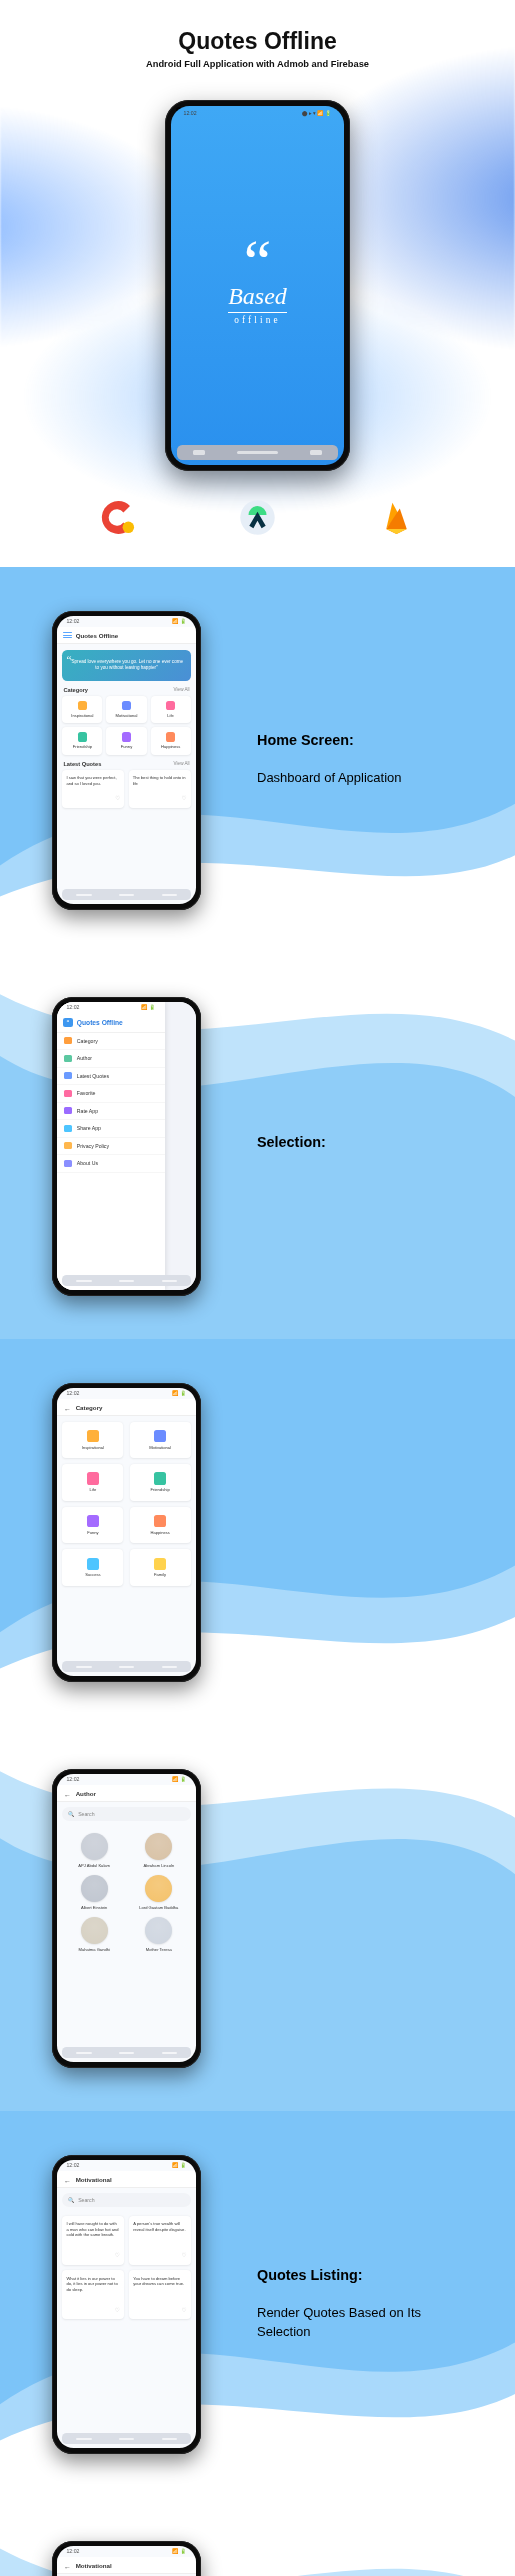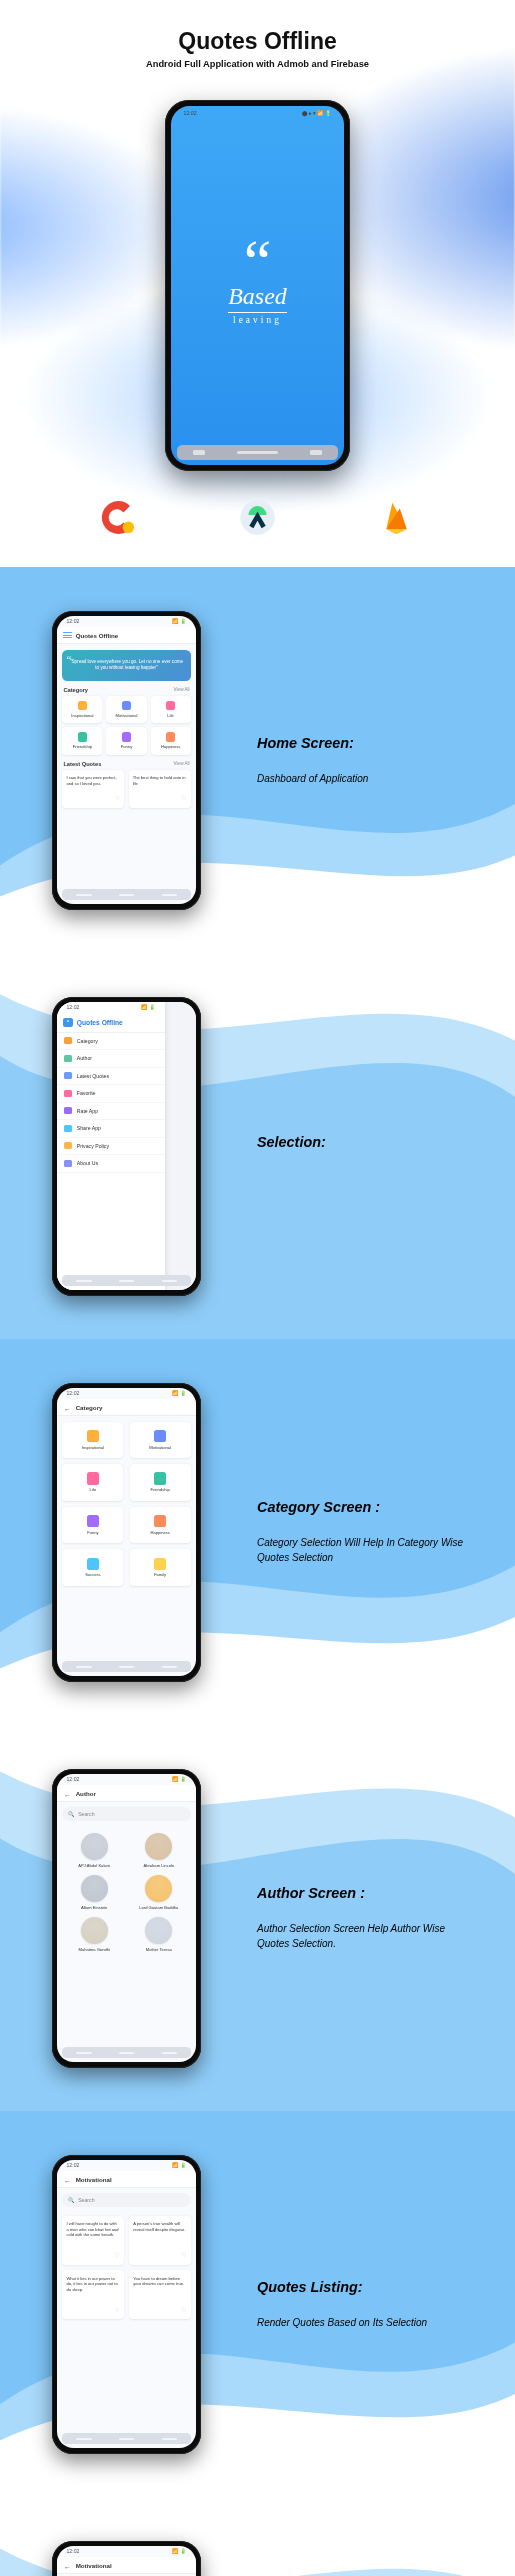--- a/index.html
+++ b/index.html
@@ -96,7 +96,7 @@
       <div class="hero-logo">
         <div class="quote-mark">“</div>
         <div class="hero-logo-text">Based</div>
-        <div class="hero-logo-sub">leaving</div>
+        <div class="hero-logo-sub">offline</div>
       </div>
       <div class="navbar-strip">
           <span></span>

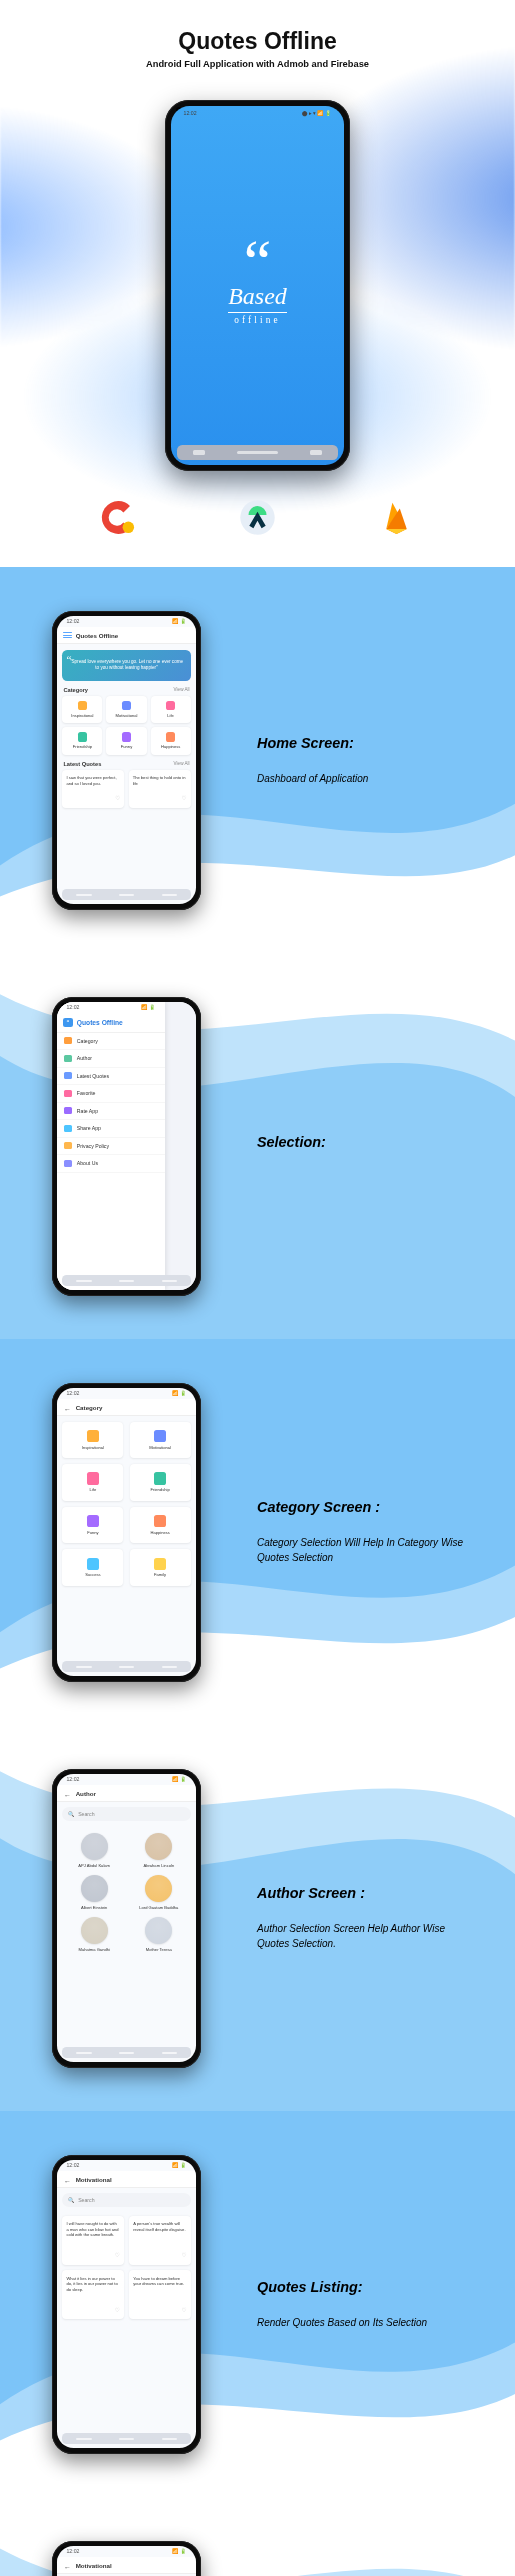--- a/index.html
+++ b/index.html
@@ -35,7 +35,7 @@
 .section:nth-of-type(even) .desc { order: 2; }
 .sec-bg { position: absolute; inset: 0; z-index: 0; }
 .sec-bg svg { width: 100%; height: 100%; }
-.desc { position: relative; z-index: 2; width: 206px; color: #000; font-style: italic; }
+.desc { position: relative; z-index: 2; width: 206px; color: #000; }
 .desc h2 { font-size: 14.4px; font-weight: 700; margin-bottom: 7.2px; }
 .desc p { font-size: 10px; line-height: 1.5; margin-top: 20px; }
 

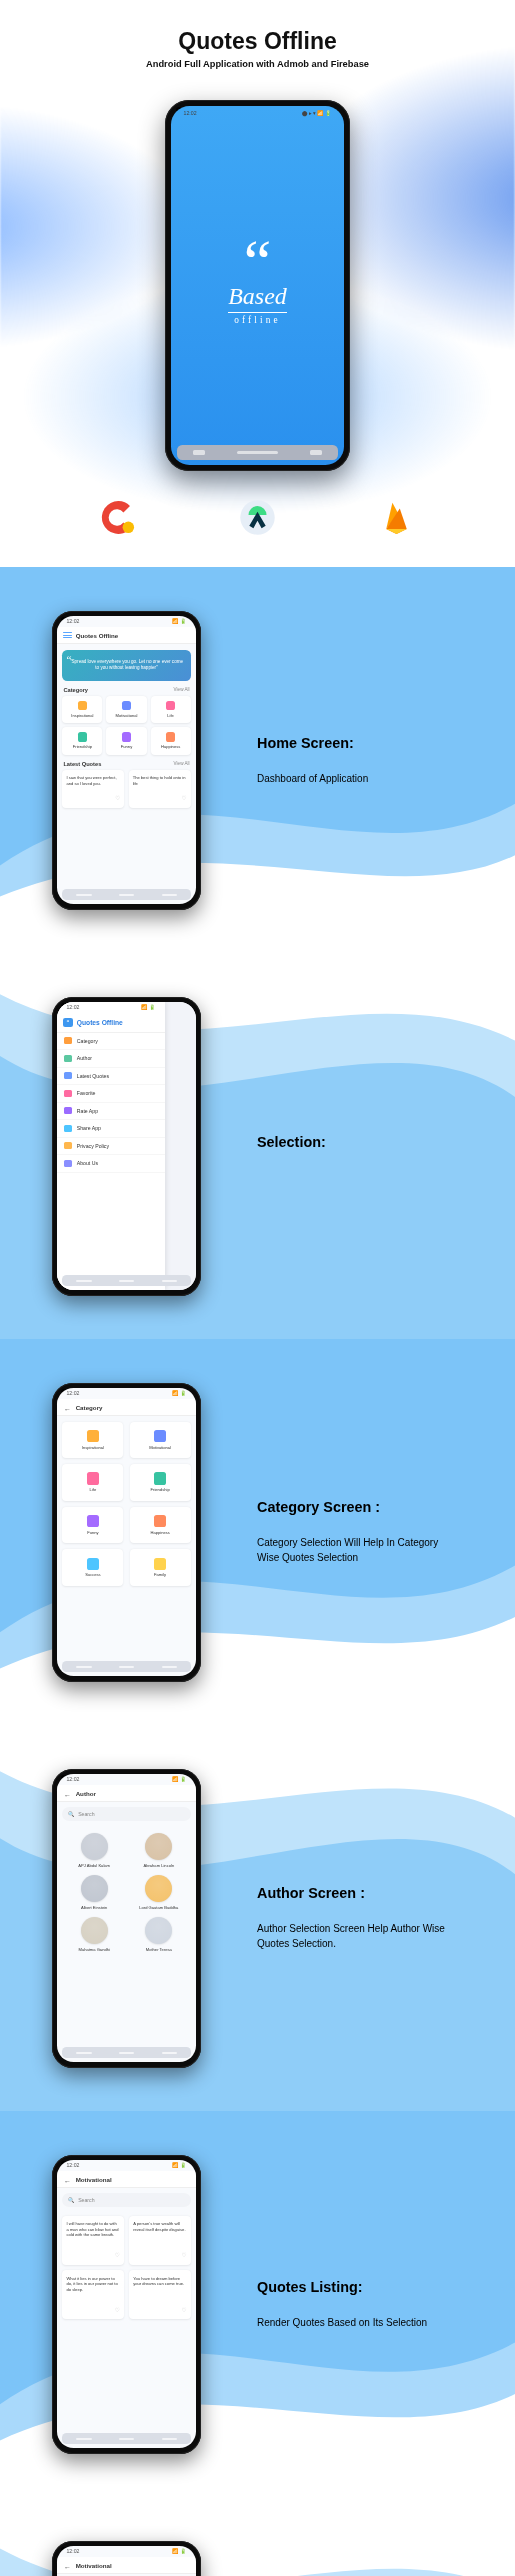--- a/index.html
+++ b/index.html
@@ -37,7 +37,7 @@
 .sec-bg svg { width: 100%; height: 100%; }
 .desc { position: relative; z-index: 2; width: 206px; color: #000; }
 .desc h2 { font-size: 14.4px; font-weight: 700; margin-bottom: 7.2px; }
-.desc p { font-size: 10px; line-height: 1.5; margin-top: 20px; }
+.desc p { font-size: 13px; line-height: 1.5; margin-top: 20px; }
 
 .phone-sm { position: relative; z-index: 2; width: 149px; height: 299px; border-radius: 20.6px; background: #0b0b0b; padding: 5.2px; box-shadow: 0 7.7px 20.6px rgba(0,0,0,.45), inset 0 0 0 1px #202020; }
 .phone-sm .punchhole { top: 6.2px; left: 9.3px; width: 5.2px; height: 5.2px; }

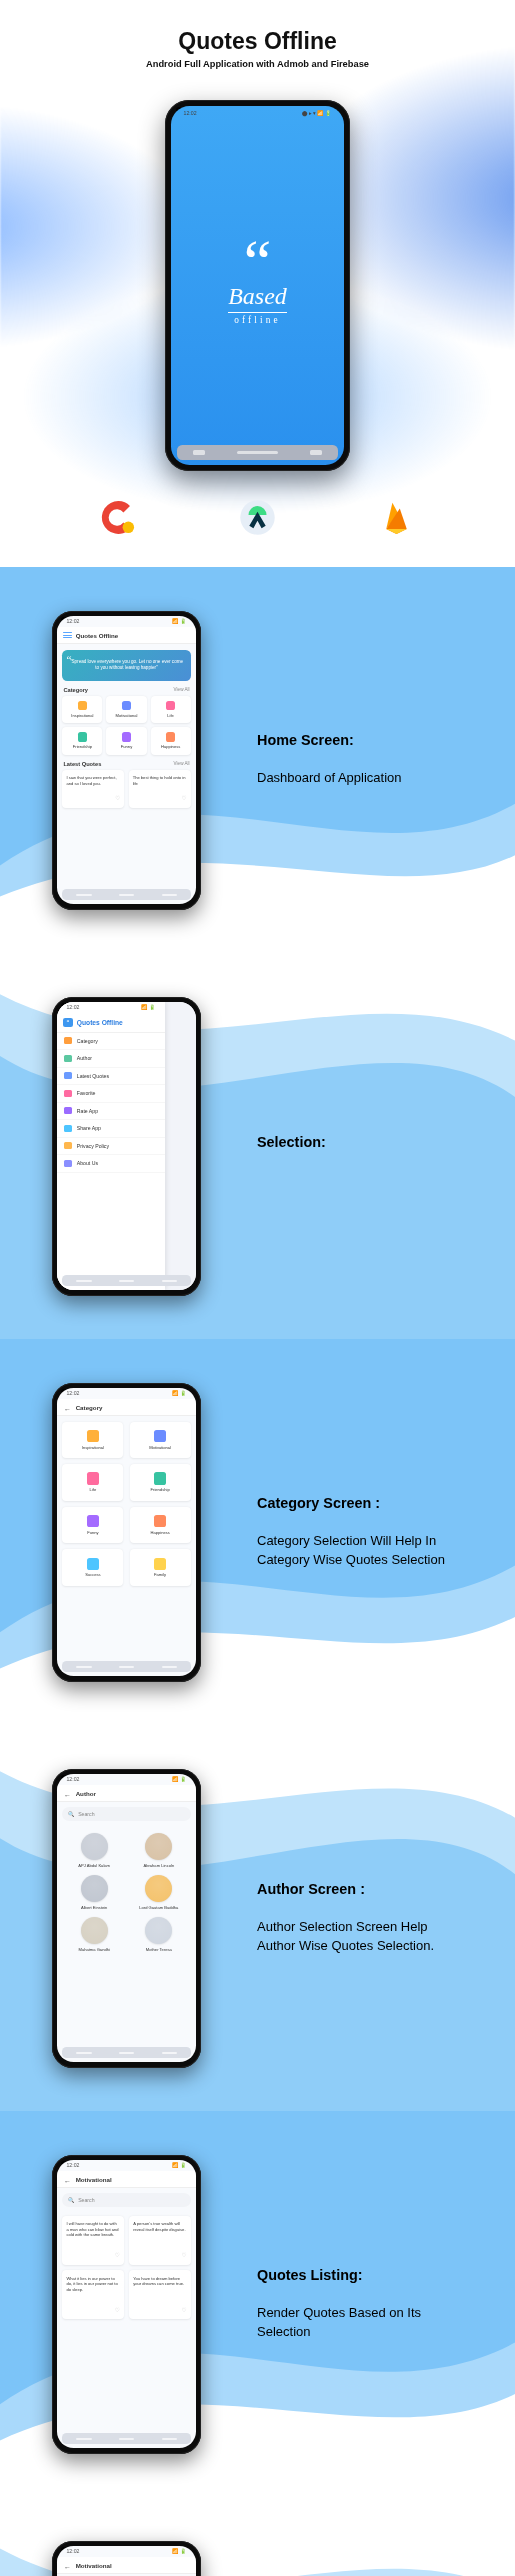--- a/index.html
+++ b/index.html
@@ -276,10 +276,6 @@
         <path fill="#a9d9fb" d="M0 0h1000v540c-280 140-620-70-1000 100z"></path>
         <path fill="#7cc4f8" d="M0 0h1000v440c-310 180-660-110-1000 130z"></path>
       </svg></div>
-  <div class="desc">
-    <h2>Category Screen :</h2>
-    <p>Category Selection Will Help In Category Wise Quotes Selection</p>
-  </div>
   <div class="phone-sm">
     <div class="punchhole"></div>
     <div class="screen-sm">

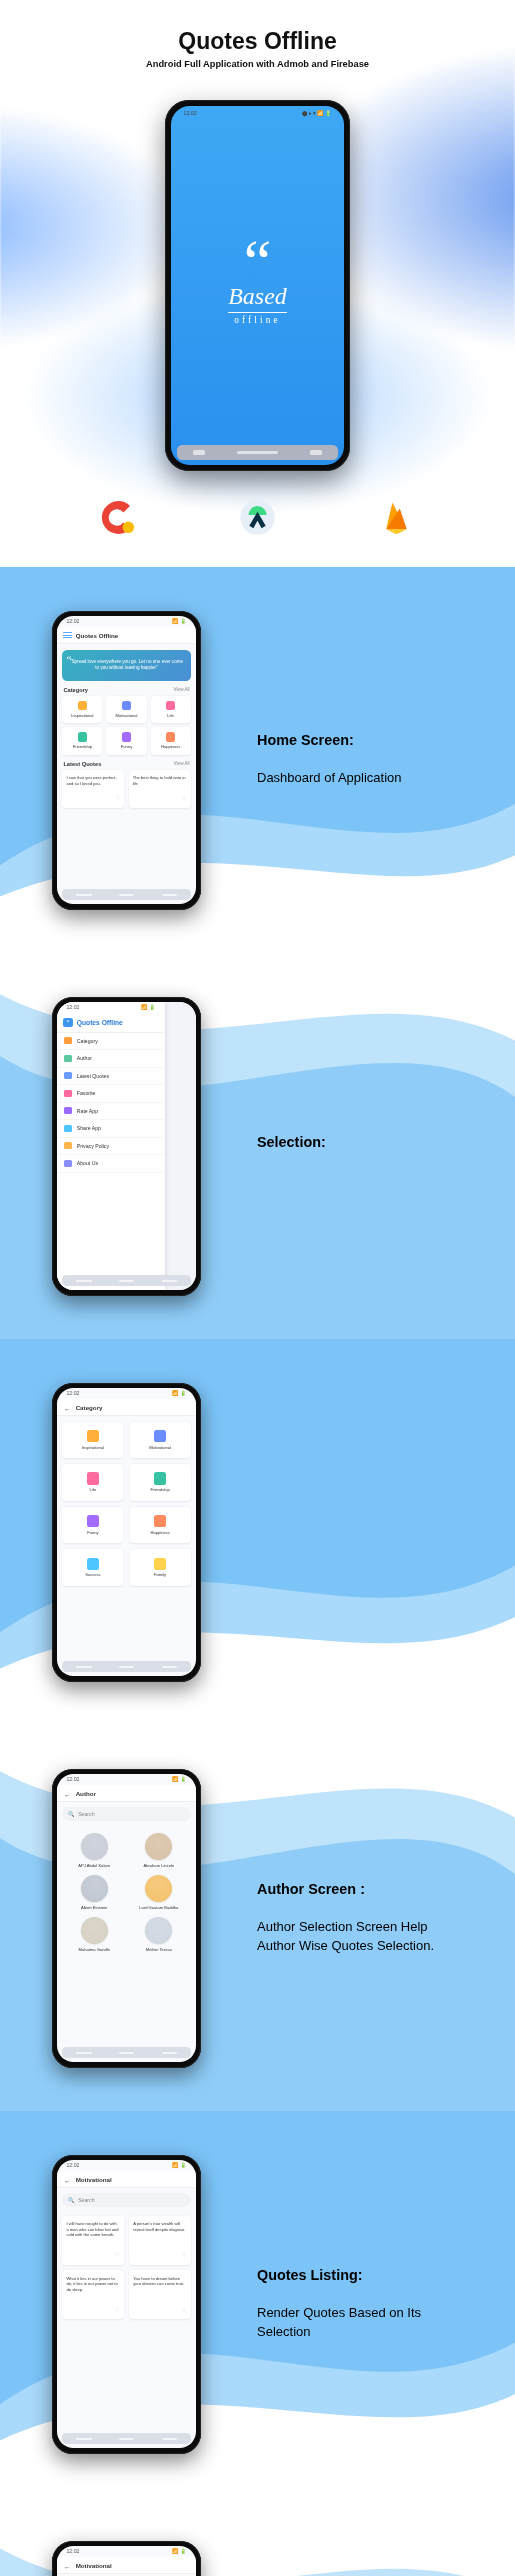--- a/index.html
+++ b/index.html
@@ -387,10 +387,6 @@
         </div>
     </div>
   </div>
-  <div class="desc">
-    <h2>Author Screen :</h2>
-    <p>Author Selection Screen Help Author Wise Quotes Selection.</p>
-  </div>
 </div>
 
 <div class="section">

